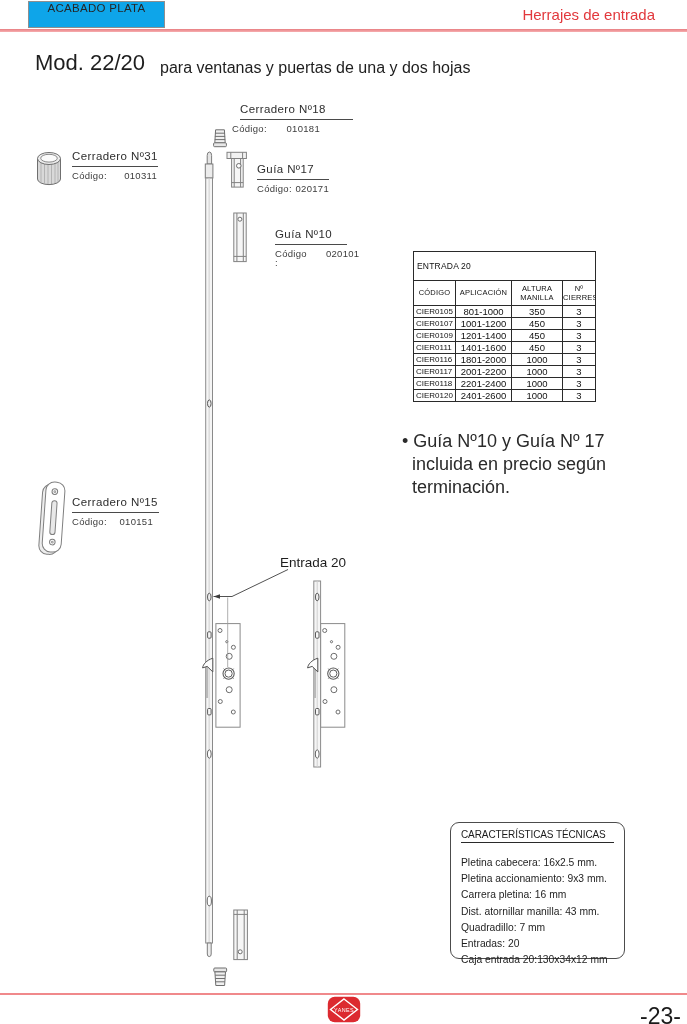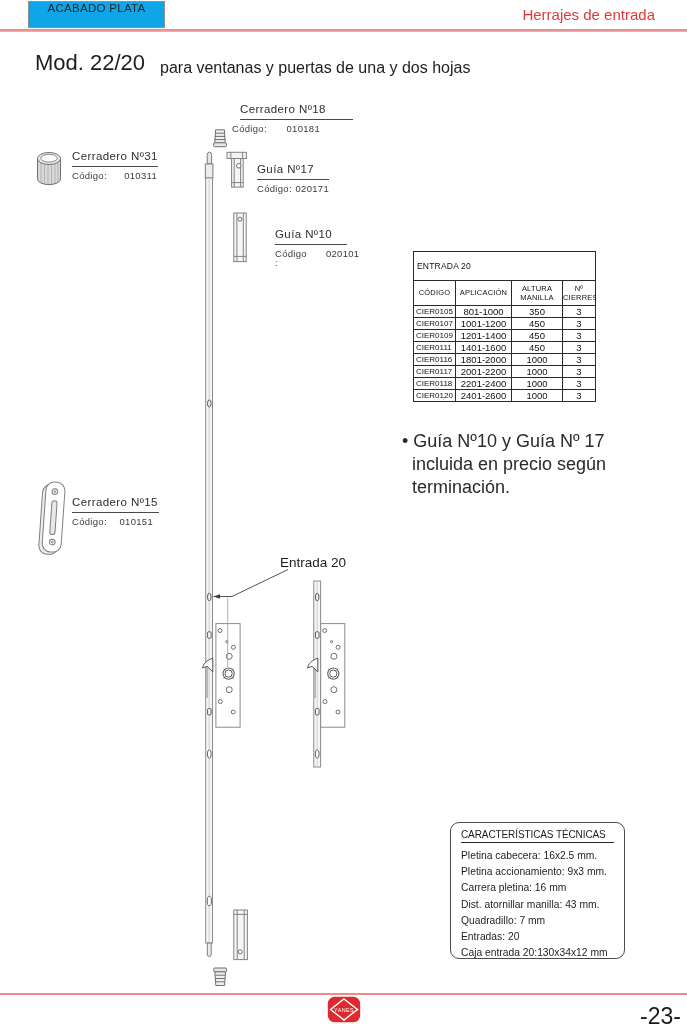--- a/index.html
+++ b/index.html
@@ -40,7 +40,7 @@
   
   .specs{left:450px;top:822px;width:175px;height:137px;border:1.4px solid #4c4c4c;border-radius:9px;
          padding:6px 10px 0 10px;box-sizing:border-box;}
-  .specs-title{font-size:10px;color:#1c1c1c;border-bottom:1px solid #2a2a2a;padding-bottom:2px;margin-bottom:5px;letter-spacing:-0.1px;}
+  .specs-title{font-size:10px;color:#1c1c1c;border-bottom:1px solid #2a2a2a;padding-bottom:2px;margin-bottom:12px;letter-spacing:-0.1px;}
   .specs ul{list-style:none;margin:0;padding:0;}
   .specs li{font-size:10.3px;color:#1f1f1f;line-height:16.2px;white-space:nowrap;}
 

